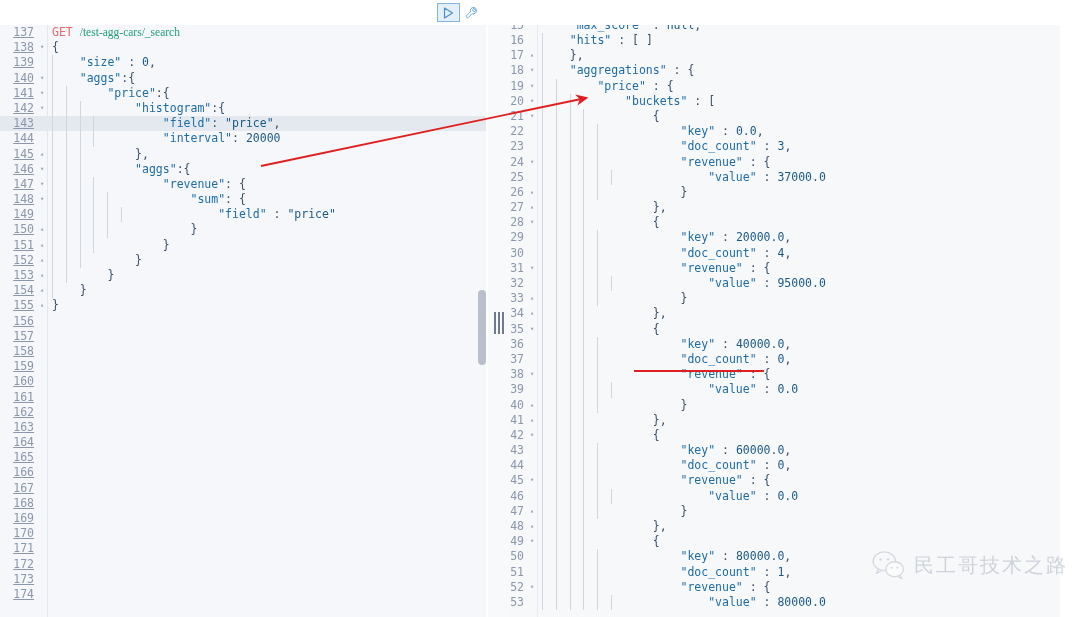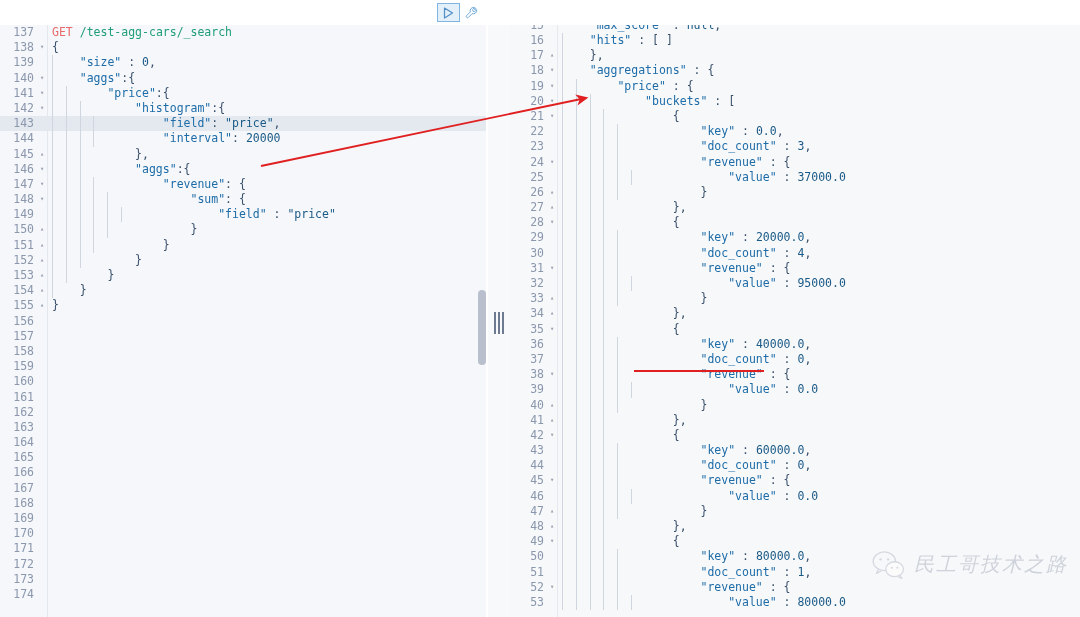--- a/index.html
+++ b/index.html
@@ -71,7 +71,7 @@
     user-select: none;
     padding-right: 2px;
   }
-  #left-panel .gutter  { width: 36px; }
+  #left-panel .gutter  { width: 36px; text-decoration: underline; }
   #right-panel .gutter { width: 36px; }
 
   .fold {

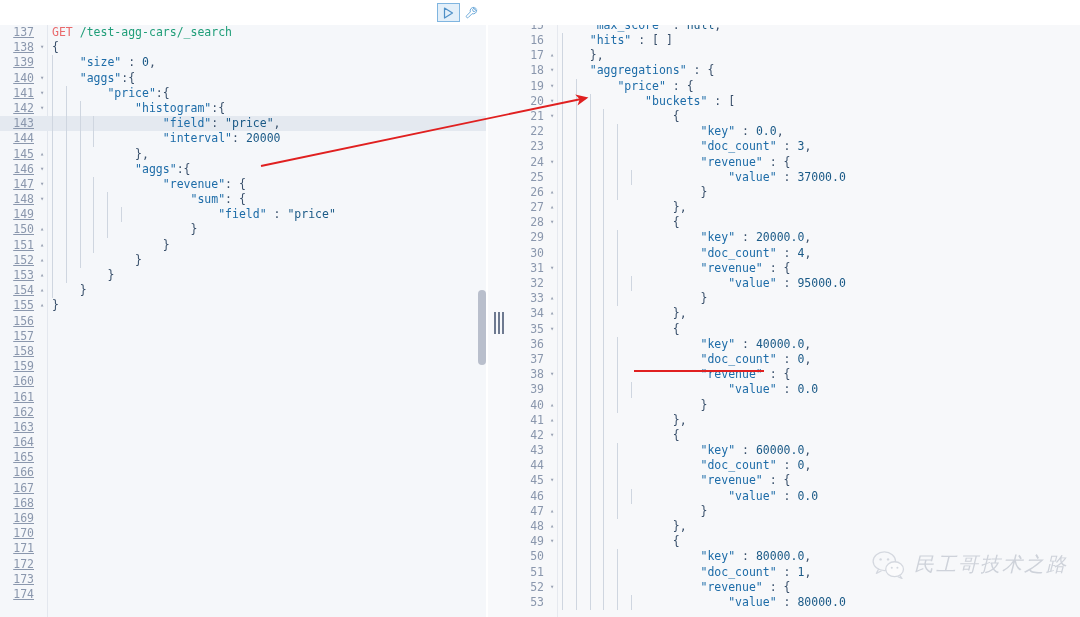--- a/index.html
+++ b/index.html
@@ -103,7 +103,7 @@
   .k   { color: #1d6ca8; }            
   .p   { color: #39506b; }            
   .met { color: #e9696b; }            
-  .url { color: #1f9e78; }            
+  .url { color: #1f9e78; font-family: Liberation Serif, serif; }            
 
   
   .guide {

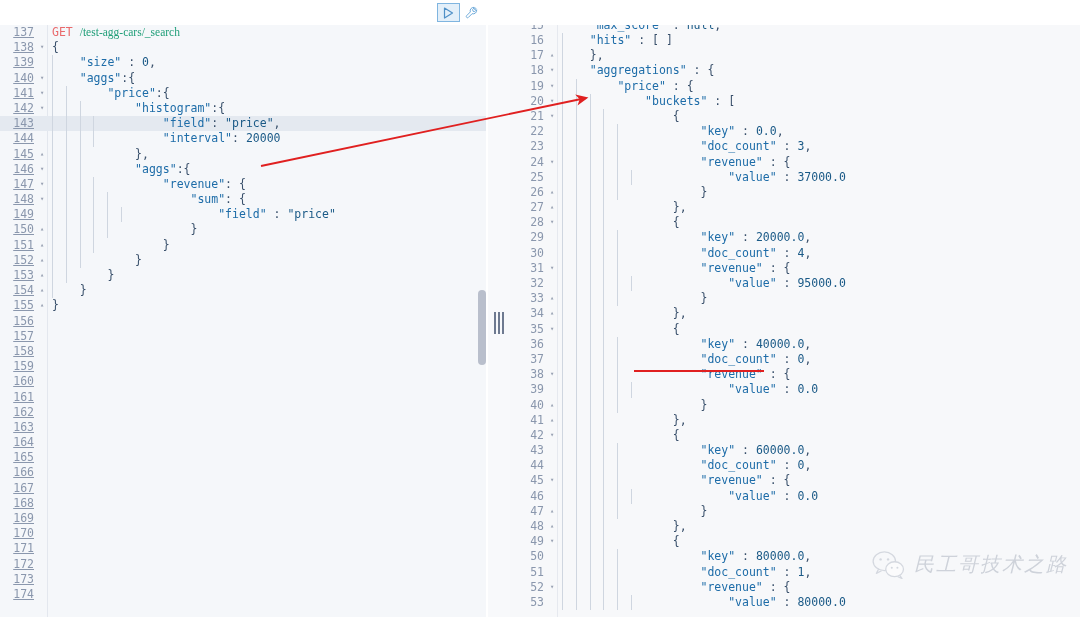--- a/index.html
+++ b/index.html
@@ -44,7 +44,7 @@
     overflow: hidden;
   }
   #left-panel  { left: 0px;   width: 487px; border-right: 1px solid #ffffff; }
-  #right-panel { left: 510px; width: 570px; background: #f7f8fa; }
+  #right-panel { left: 490px; width: 570px; background: #f7f8fa; }
 
   .code-area {
     position: absolute;

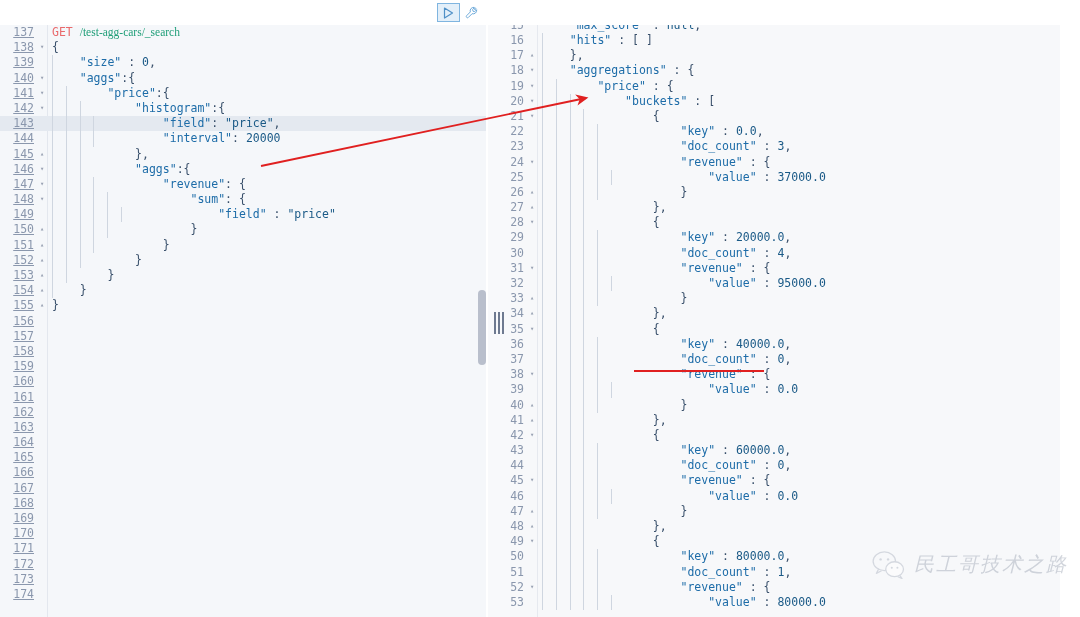--- a/index.html
+++ b/index.html
@@ -175,11 +175,10 @@
   .watermark {
     position: absolute;
     right: 12px; bottom: 38px;
-    display: flex; align-items: flex-start; gap: 8px;
+    display: flex; align-items: flex-end; gap: 8px;
     z-index: 15;
     opacity: .52;
     pointer-events: none;
-    font-style: italic;
   }
   .watermark .wm-text {
     font-family: "DejaVu Sans", sans-serif;

